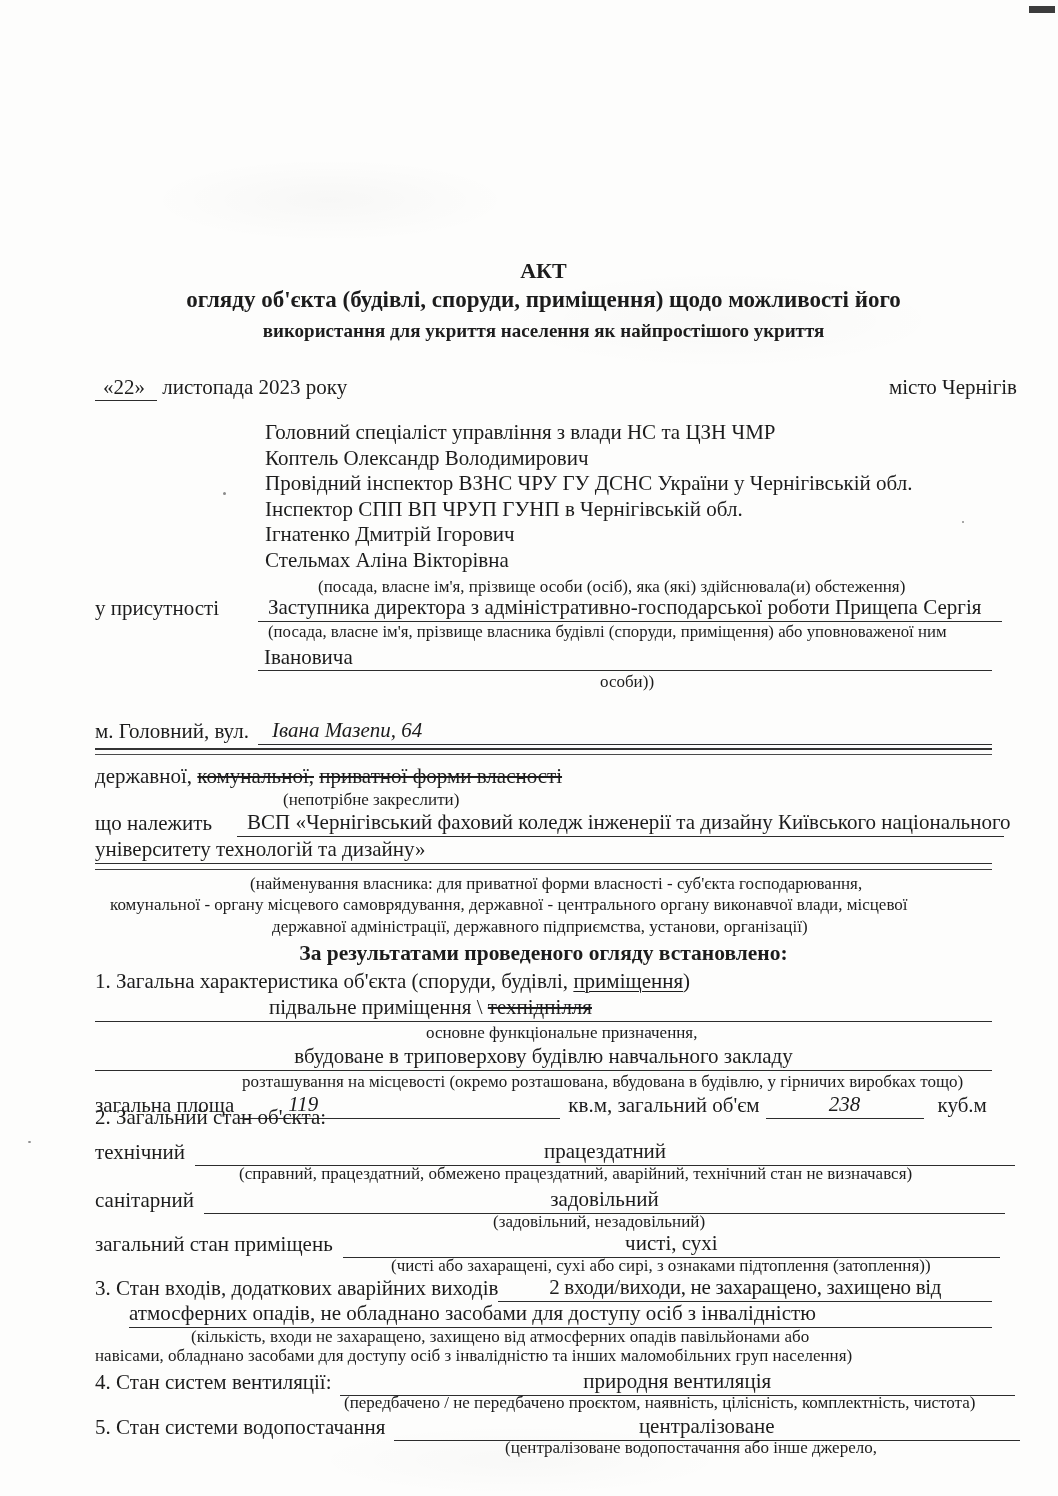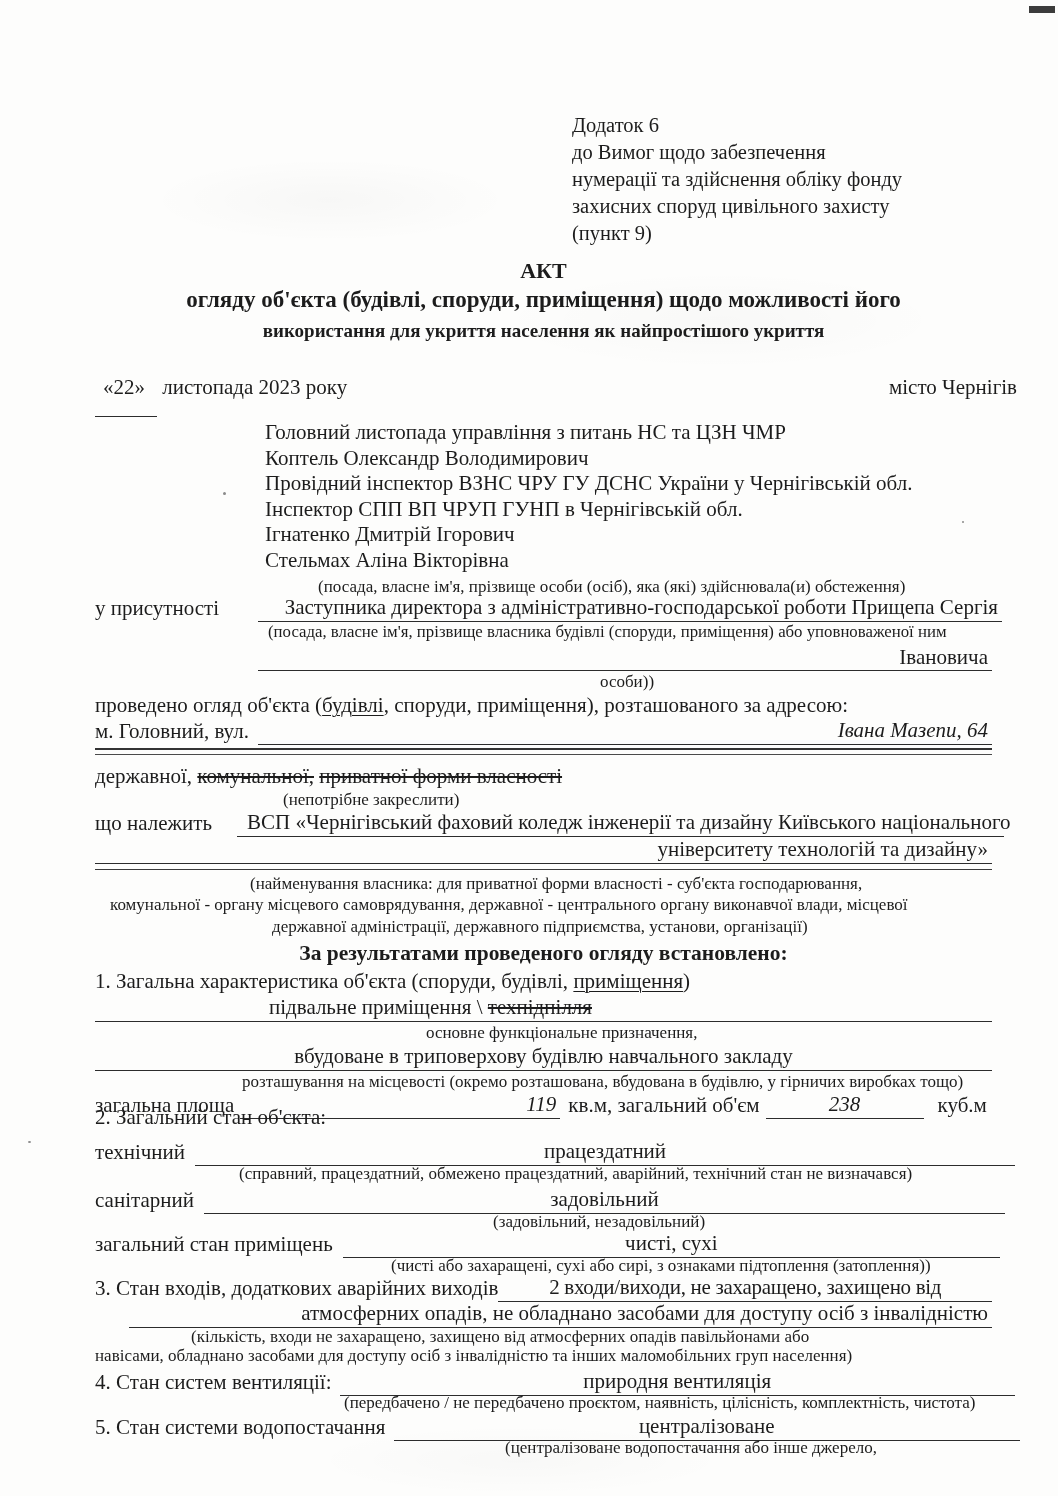--- a/index.html
+++ b/index.html
@@ -44,13 +44,6 @@
   <div class="speck" style="top:521px;left:962px;width:2px;height:2px;"></div>
   <div class="speck" style="top:1141px;left:28px;width:3px;height:2px;"></div>
 
-  <div class="row" style="top:112px;left:572px;width:440px;font-size:20.5px;line-height:27px;">
-    <div>Додаток 6</div>
-    <div>до Вимог щодо забезпечення</div>
-    <div>нумерації та здійснення обліку фонду</div>
-    <div>захисних споруд цивільного захисту</div>
-    <div>(пункт 9)</div>
-  </div>
 
   <div class="row ctr b" style="top:258px;font-size:22px;">АКТ</div>
   <div class="row ctr b" style="top:287px;font-size:23px;">огляду об'єкта (будівлі, споруди, приміщення) щодо можливості його</div>

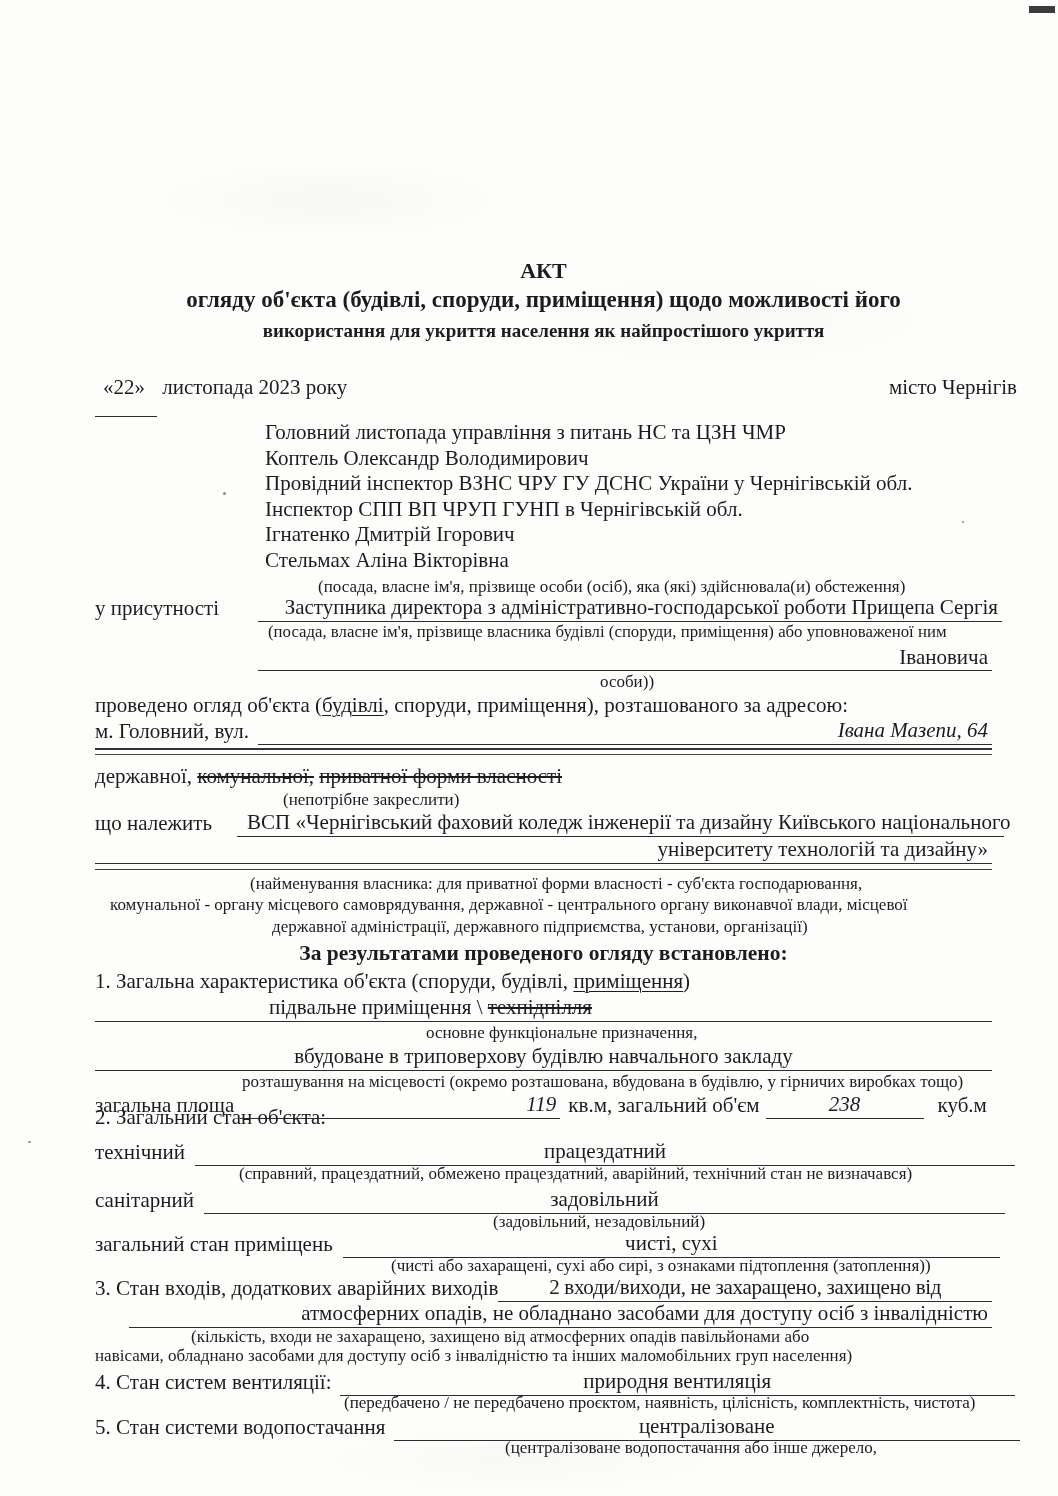--- a/index.html
+++ b/index.html
@@ -28,7 +28,7 @@
   .fill.leftal{text-align:right;padding-left:10px;}
   .uw{text-decoration:underline;text-underline-offset:3px;text-decoration-thickness:1.4px;}
   .strike{text-decoration:line-through;text-decoration-thickness:1.8px;}
-  .udash{border-bottom:1.7px solid #2c2c2c;padding:0 12px 17px 8px;}
+  .udash{border-bottom:1.7px solid #2c2c2c;padding:0 12px 1px 8px;}
   .dblrule{border-top:2.3px solid #333;border-bottom:1.5px solid #4a4a4a;height:4px;}
   .thinrule{border-bottom:1.5px solid #3a3a3a;height:0;}
   .artifact{position:absolute;background:#3c3c3c;}

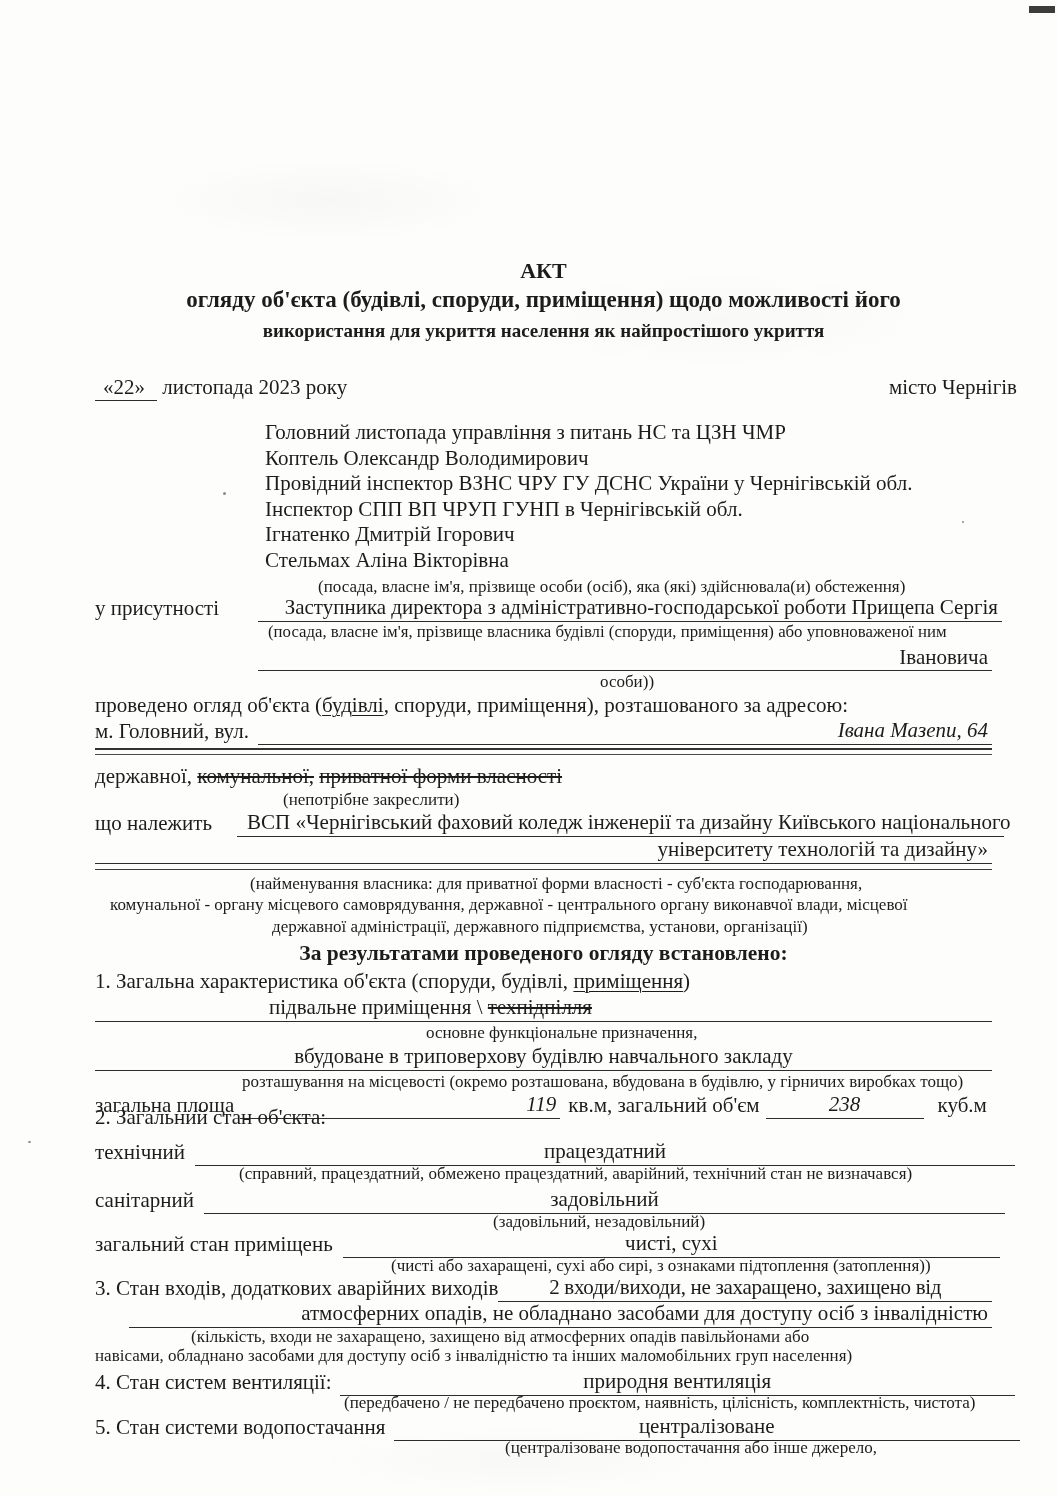--- a/index.html
+++ b/index.html
@@ -58,7 +58,7 @@
   </div>
 
   <div class="row" style="top:420px;left:265px;width:740px;line-height:25.5px;">
-    <div>Головний листопада управління з питань НС та ЦЗН ЧМР</div>
+    <div>Головний спеціаліст управління з влади НС та ЦЗН ЧМР</div>
     <div>Коптель Олександр Володимирович</div>
     <div>Провідний інспектор ВЗНС ЧРУ ГУ ДСНС України у Чернігівській обл.</div>
     <div>Інспектор СПП ВП ЧРУП ГУНП в Чернігівській обл.</div>

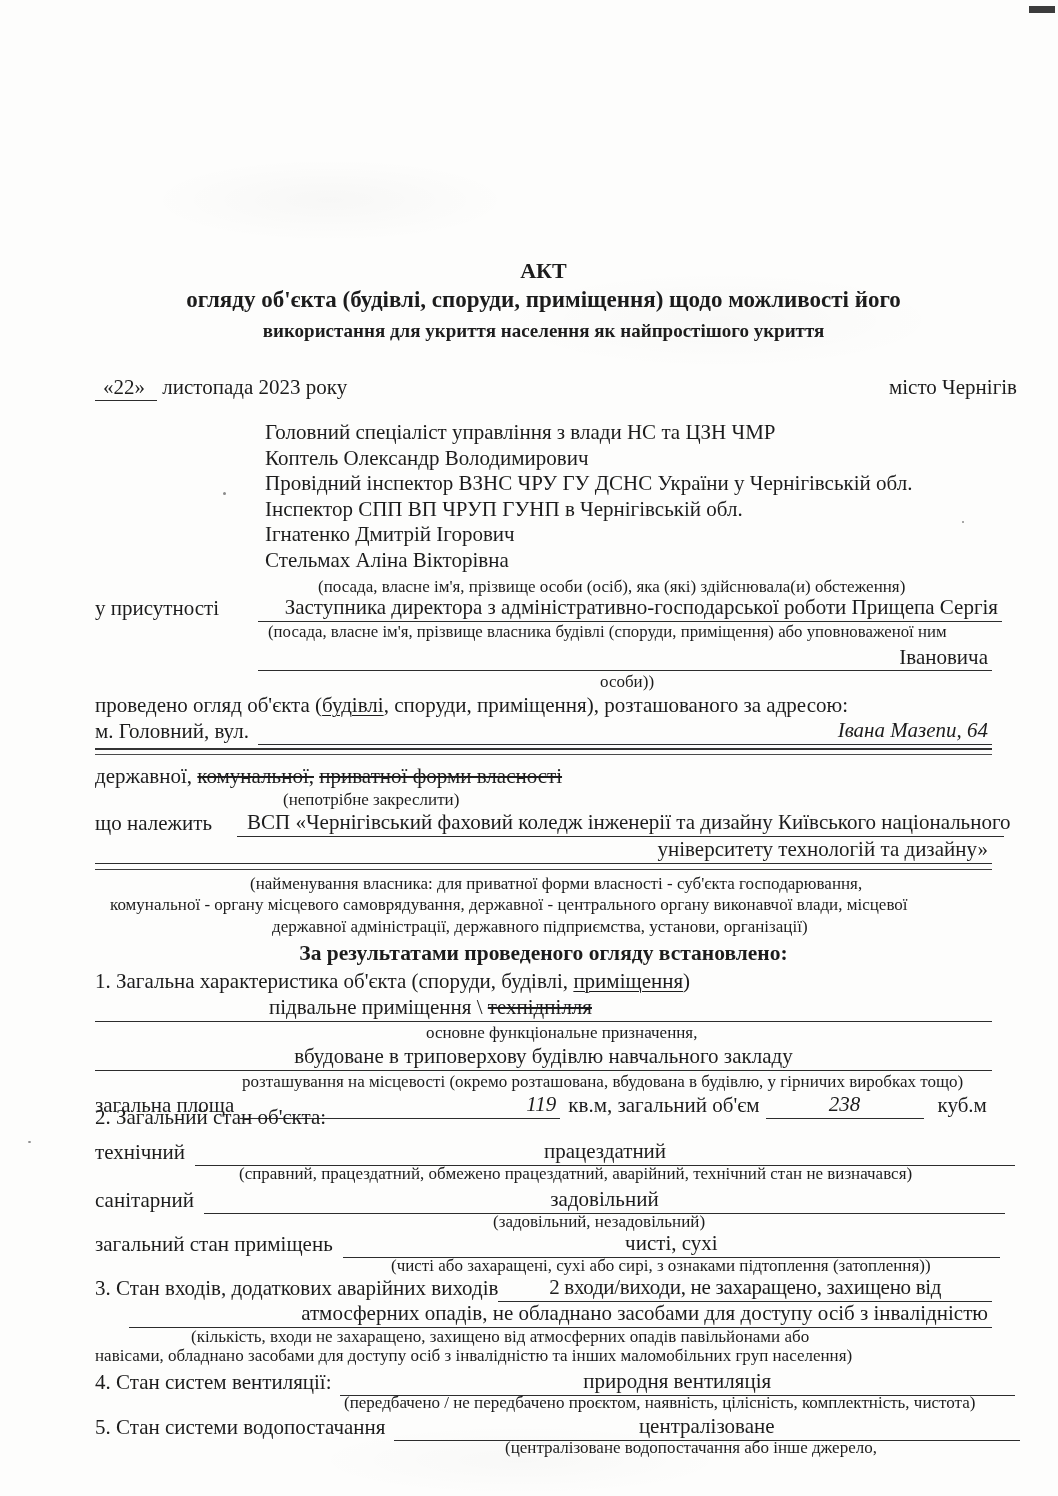--- a/index.html
+++ b/index.html
@@ -25,7 +25,7 @@
   .fillrow{display:flex;align-items:flex-end;}
   .fillrow .lbl{flex:none;}
   .fill{flex:1 1 auto;border-bottom:1.7px solid #2c2c2c;text-align:center;padding:0 4px;min-width:0;}
-  .fill.leftal{text-align:right;padding-left:10px;}
+  .fill.leftal{text-align:left;padding-left:10px;}
   .uw{text-decoration:underline;text-underline-offset:3px;text-decoration-thickness:1.4px;}
   .strike{text-decoration:line-through;text-decoration-thickness:1.8px;}
   .udash{border-bottom:1.7px solid #2c2c2c;padding:0 12px 1px 8px;}

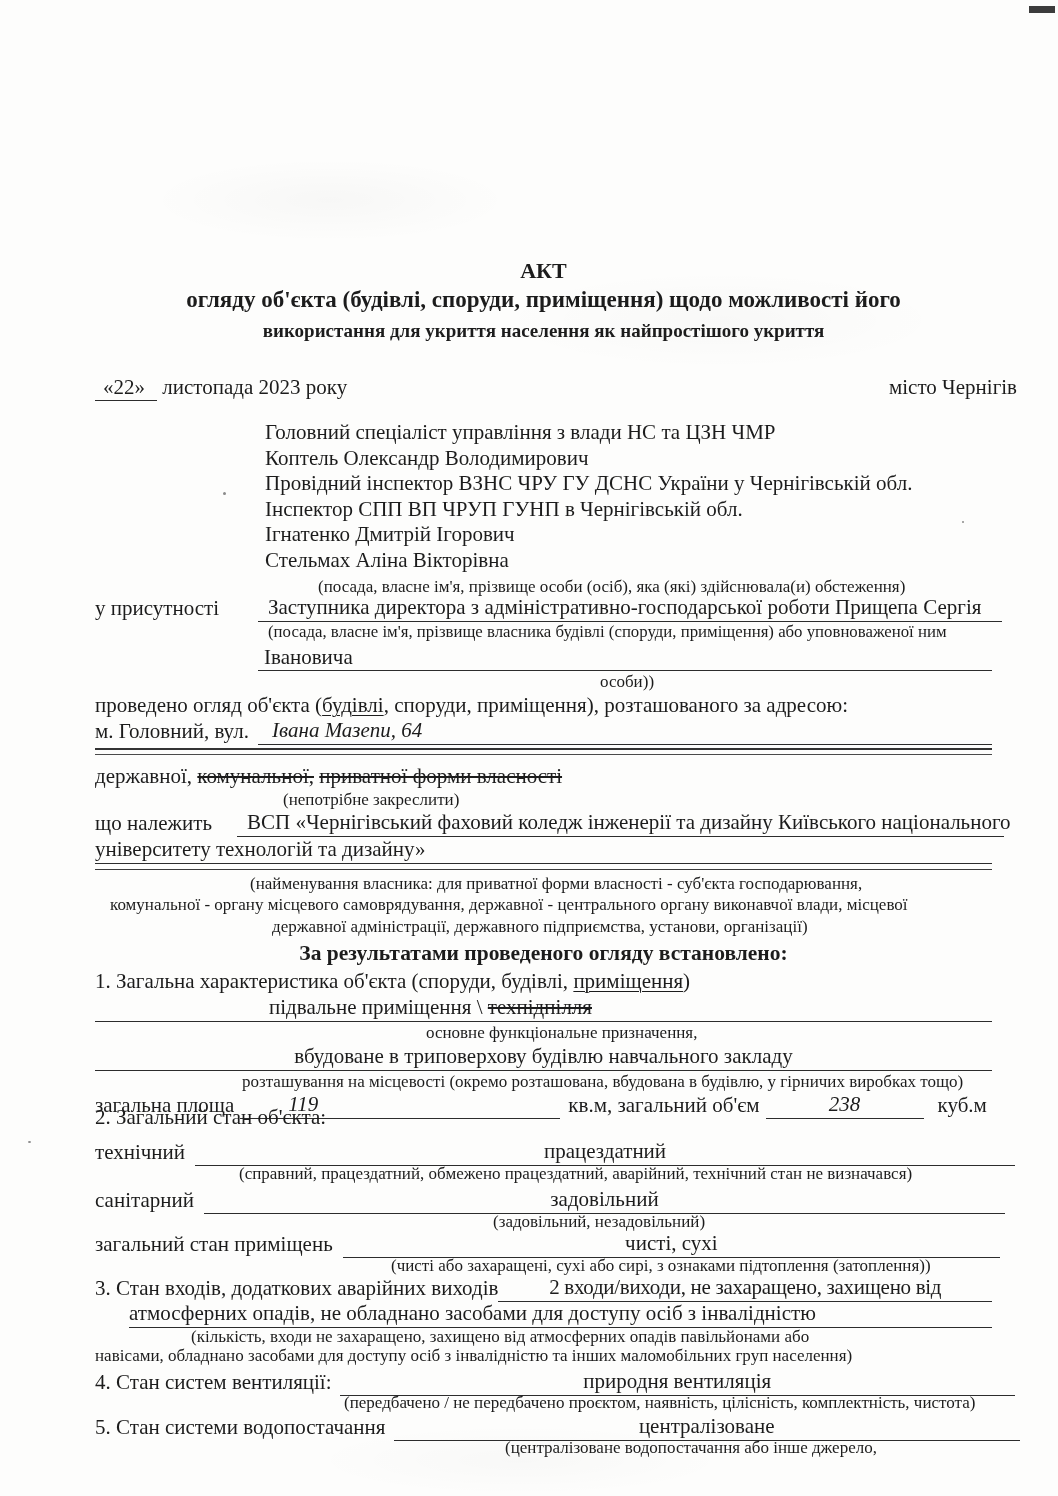--- a/index.html
+++ b/index.html
@@ -77,9 +77,6 @@
   </div>
   <div class="row small" style="top:672px;left:600px;">особи))</div>
 
-  <div class="row" style="top:692px;">
-    <span>проведено огляд об'єкта (</span><span class="uw">будівлі</span><span>, споруди, приміщення), розташованого за адресою:</span>
-  </div>
   <div class="row fillrow" style="top:716px;line-height:28px;">
     <span class="lbl" style="width:163px;">м. Головний, вул.</span>
     <span class="fill leftal it" style="padding-left:14px;">Івана Мазепи, 64</span>

